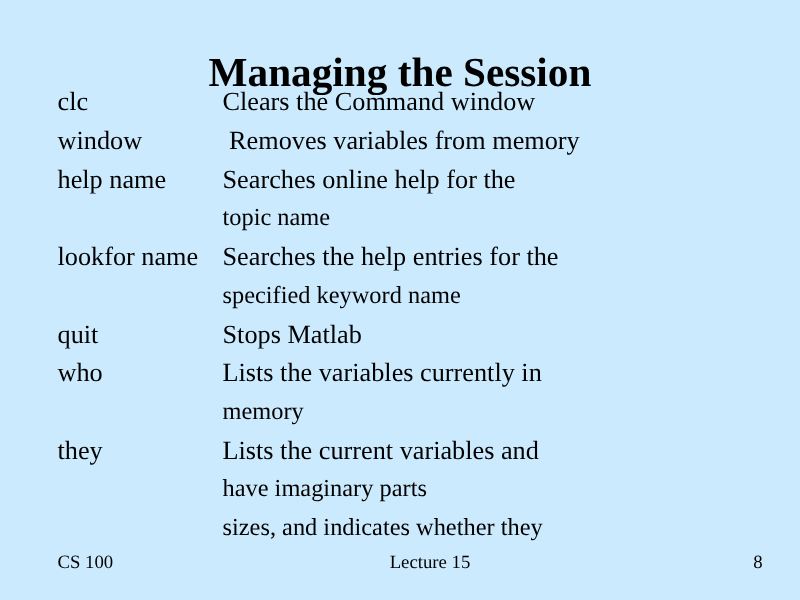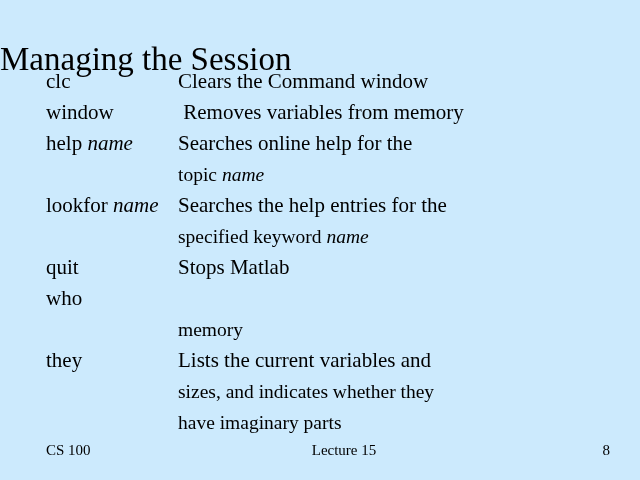--- a/index.html
+++ b/index.html
@@ -27,9 +27,10 @@
     top: 18px;
     left: 0;
     width: 640px;
+    text-align: center;
     font-size: 33px;
     line-height: 38px;
-    font-weight: normal;
+    font-weight: bold;
     letter-spacing: 0px;
     white-space: nowrap;
   }

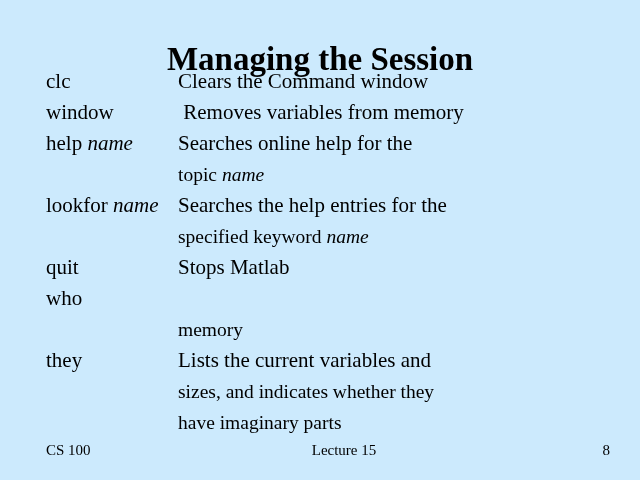--- a/index.html
+++ b/index.html
@@ -71,7 +71,6 @@
     white-space: pre;
   }
   .it {
-    font-style: italic;
   }
   .footer {
     position: absolute;

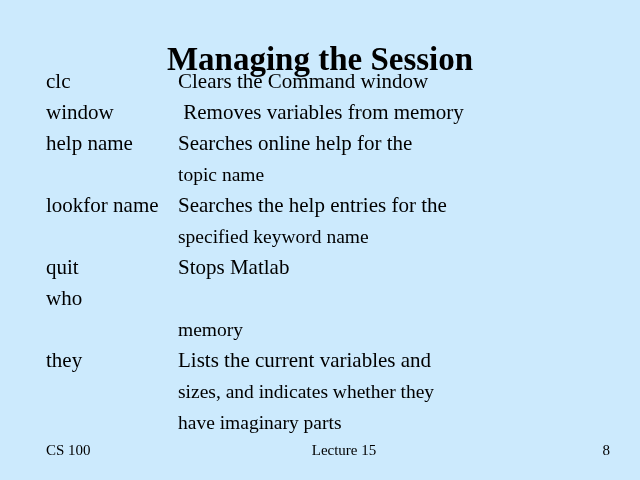--- a/index.html
+++ b/index.html
@@ -147,6 +147,7 @@
       <div class="cmd-row">
         <div class="cmd-line">
           <div class="cmd-term">who</div>
+          <div class="cmd-desc">Lists the variables currently in</div>
         </div>
         <div class="cmd-cont">memory</div>
       </div>

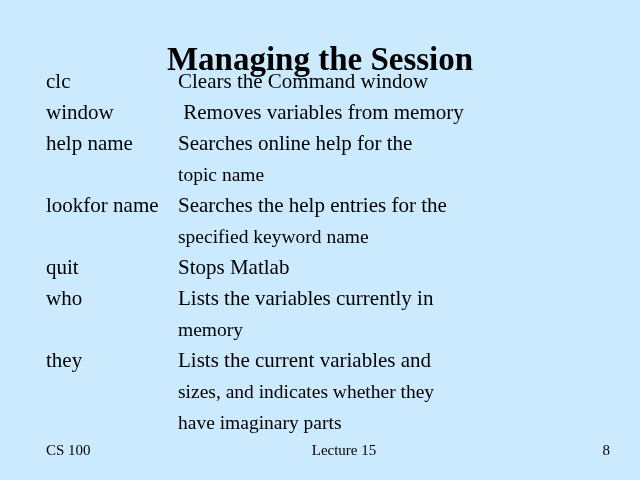--- a/index.html
+++ b/index.html
@@ -156,8 +156,8 @@
           <div class="cmd-term">they</div>
           <div class="cmd-desc">Lists the current variables and</div>
         </div>
+        <div class="cmd-cont">have imaginary parts</div>
         <div class="cmd-cont">sizes, and indicates whether they</div>
-        <div class="cmd-cont">have imaginary parts</div>
       </div>
     </div>
 

